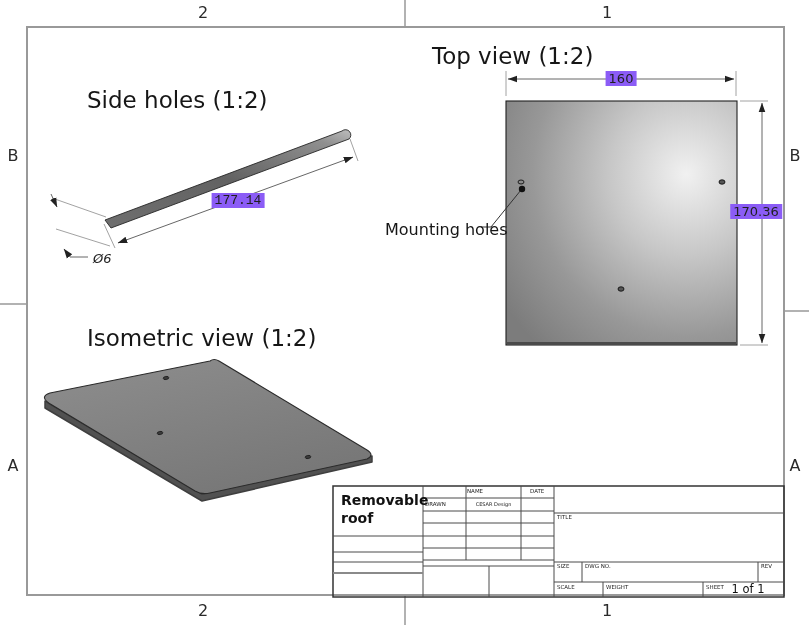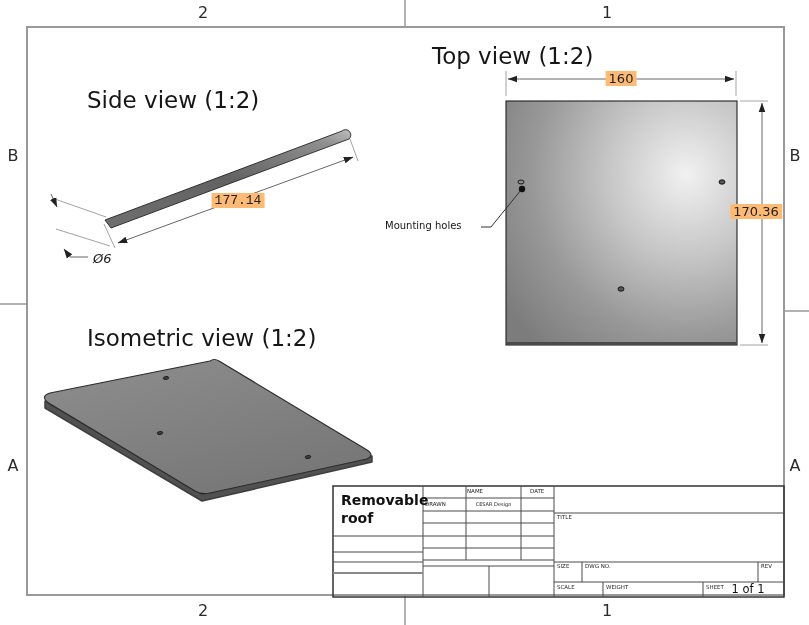--- a/index.html
+++ b/index.html
@@ -12,7 +12,7 @@
   .ctr{transform:translateX(-50%);}
   .zone{font-size:16px;color:#2a2a2a;}
   .vtitle{font-size:23px;color:#161616;}
-  .dim{font-size:13px;background:#fdba74;padding:0 3px;color:#1f1f1f;}
+  .dim{font-size:13px;background:#8b5cf6;padding:0 3px;color:#1f1f1f;}
   .callout{font-size:10px;color:#161616;}
   .tb-tiny{font-size:5.5px;color:#222;letter-spacing:0;}
   .tb-name{font-size:5px;color:#222;}

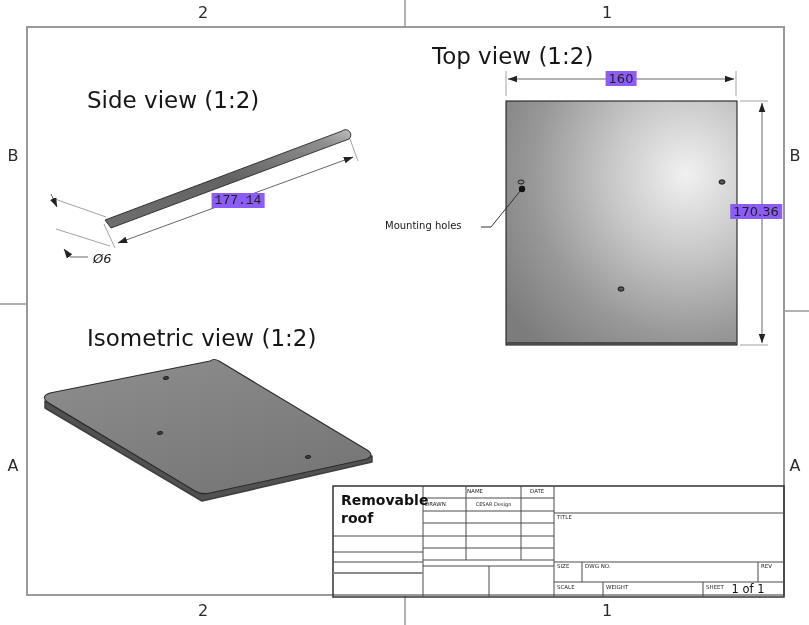--- a/index.html
+++ b/index.html
@@ -122,7 +122,7 @@
   <div class="lbl zone ctr" style="left:795px;top:146px;">B</div>
   <div class="lbl zone ctr" style="left:795px;top:456px;">A</div>
 
-  <div class="lbl vtitle" style="left:87px;top:87px;">Side view (1:2)</div>
+  <div class="lbl vtitle" style="left:87px;top:87px;">Side holes (1:2)</div>
   <div class="lbl vtitle" style="left:432px;top:43px;">Top view (1:2)</div>
   <div class="lbl vtitle" style="left:87px;top:325px;">Isometric view (1:2)</div>
 

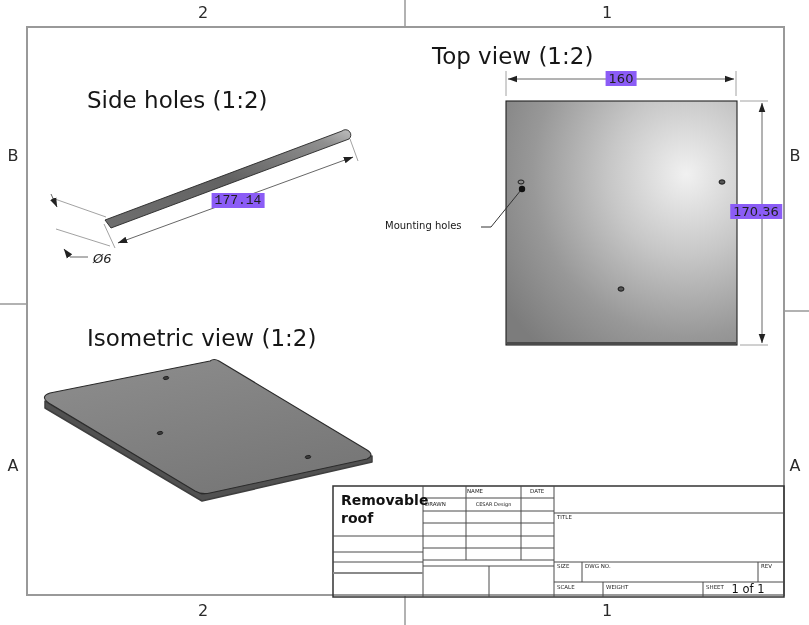--- a/index.html
+++ b/index.html
@@ -13,7 +13,7 @@
   .zone{font-size:16px;color:#2a2a2a;}
   .vtitle{font-size:23px;color:#161616;}
   .dim{font-size:13px;background:#8b5cf6;padding:0 3px;color:#1f1f1f;}
-  .callout{font-size:10px;color:#161616;}
+  .callout{font-size:16px;color:#161616;}
   .tb-tiny{font-size:5.5px;color:#222;letter-spacing:0;}
   .tb-name{font-size:5px;color:#222;}
   .part-name{font-size:14px;line-height:1.3;color:#111;width:80px;white-space:normal;font-weight:bold;}

